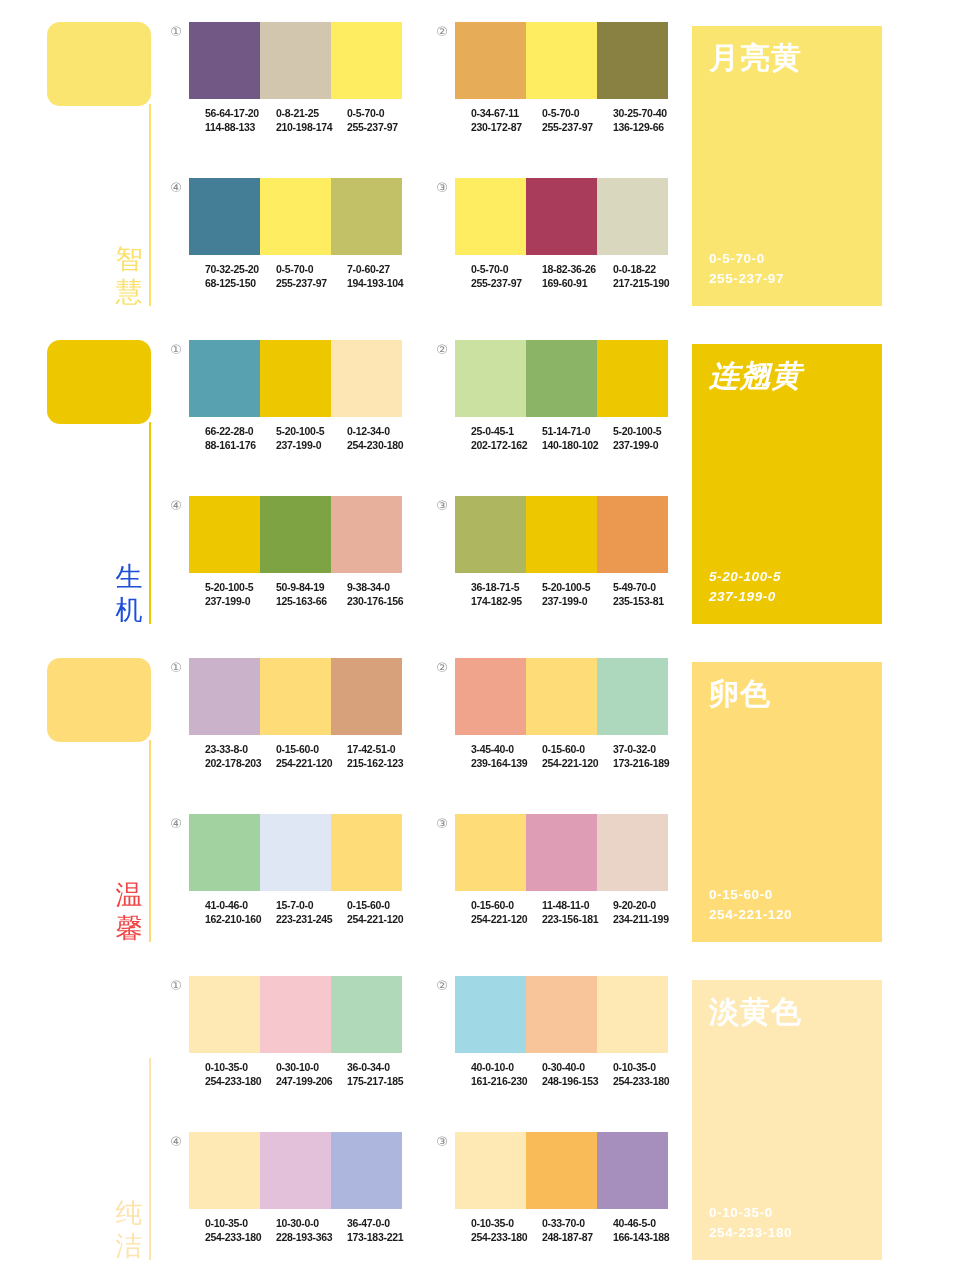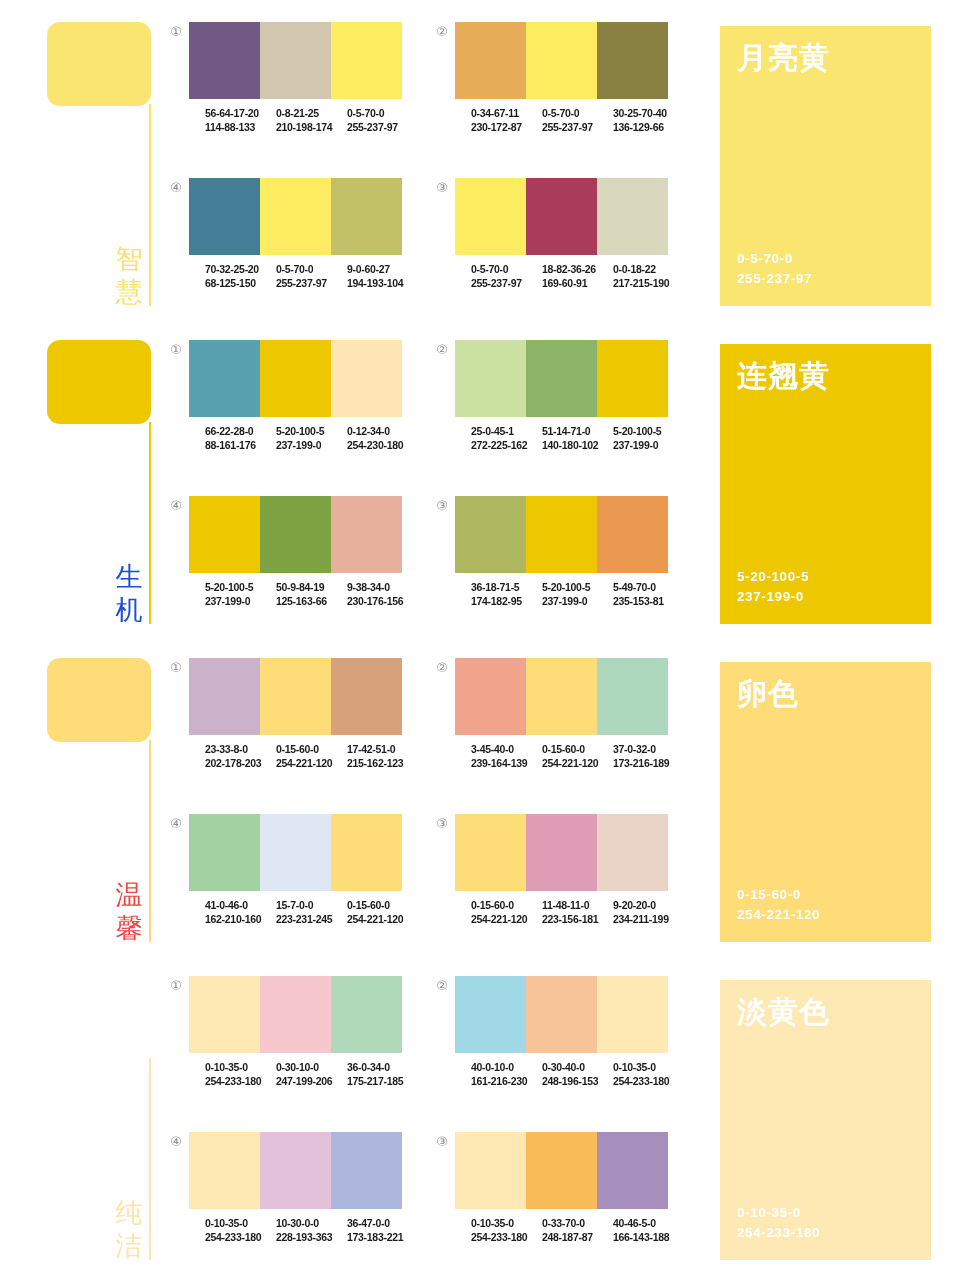--- a/index.html
+++ b/index.html
@@ -127,11 +127,10 @@
   
   .hero {
     position: absolute;
-    left: 720px;
+    left: 692px;
     top: 26px;
     width: 190px;
     height: 280px;
-    padding-left: 21px;
   }
   .hero-title {
     position: absolute;

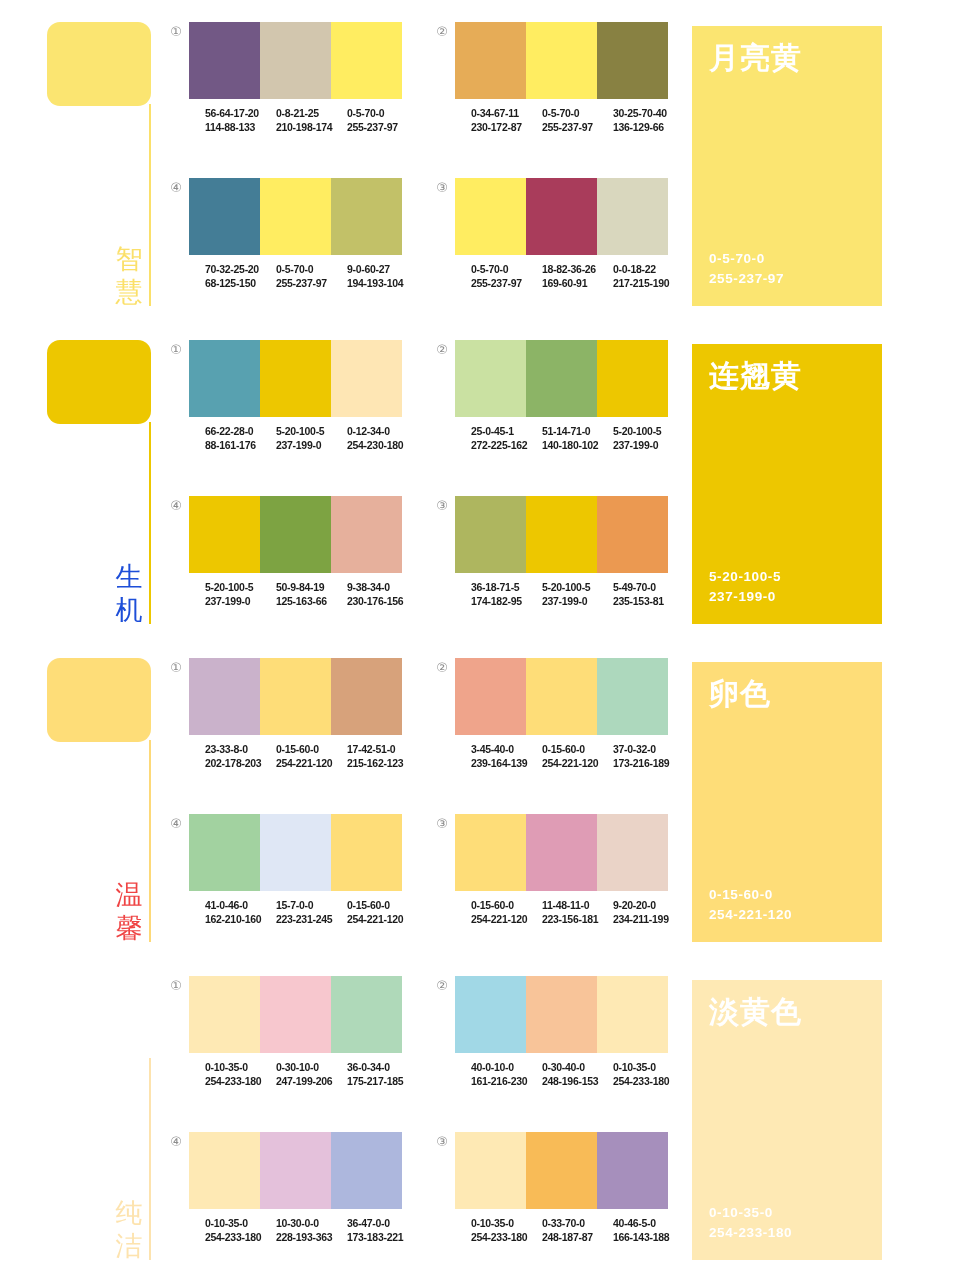--- a/index.html
+++ b/index.html
@@ -264,7 +264,7 @@
             <span class="code-rgb">255-237-97</span>
           </div>
           <div class="code-cell">
-            <span class="code-cmyk">9-0-60-27</span>
+            <span class="code-cmyk">7-0-60-27</span>
             <span class="code-rgb">194-193-104</span>
           </div>
         </div>

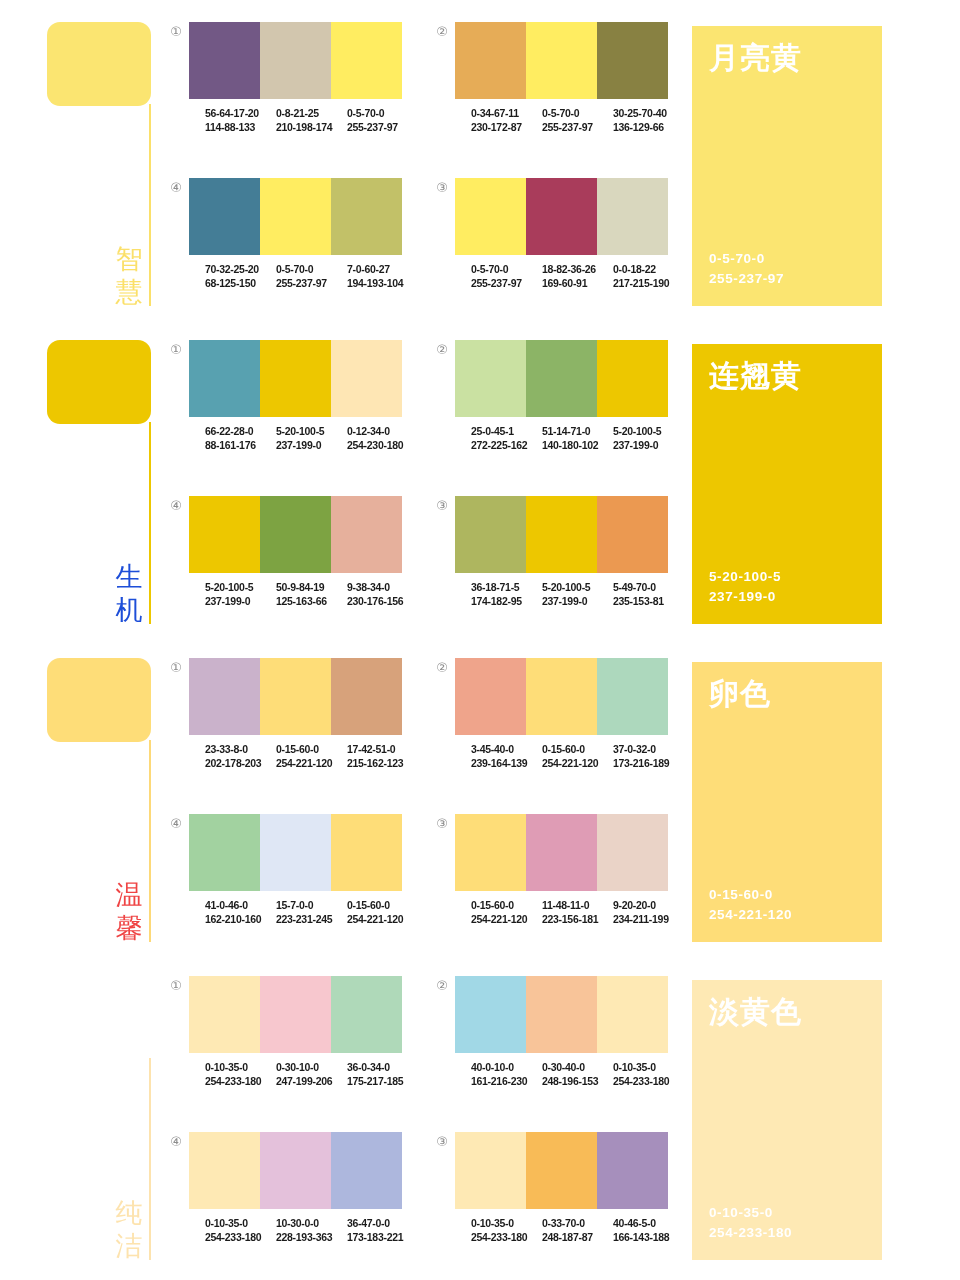--- a/index.html
+++ b/index.html
@@ -369,7 +369,7 @@
           </div>
         </div>
       </div>
-      <div class="hero" style="background: rgb(237, 199, 0);">
+      <div class="hero" style="background: rgb(237, 199, 0); font-style: italic;">
         <div class="hero-title">连翘黄</div>
         <div class="hero-codes">
           <span class="hero-cmyk">5-20-100-5</span>

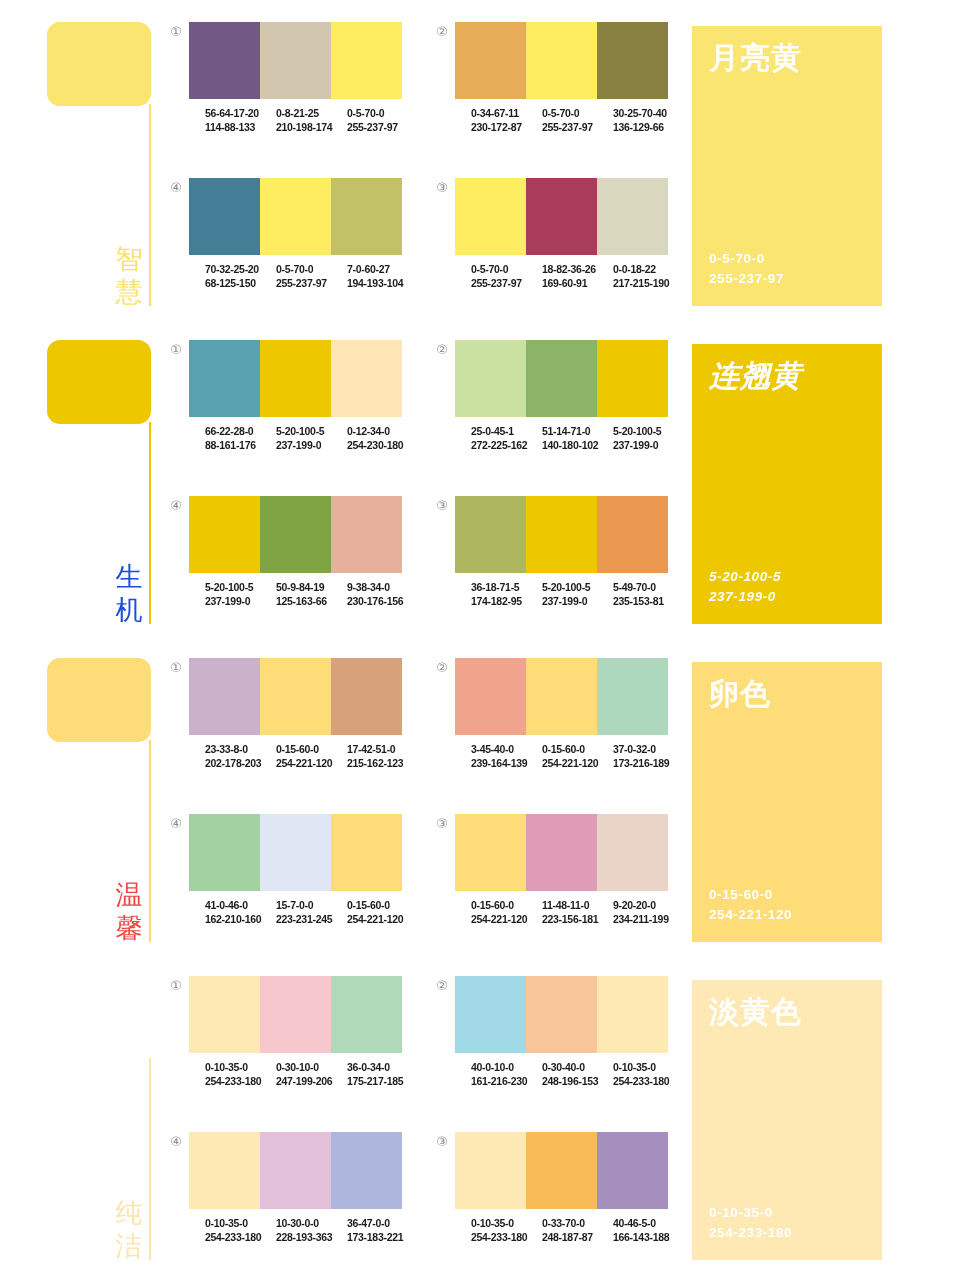--- a/index.html
+++ b/index.html
@@ -313,7 +313,7 @@
         <div class="code-row">
           <div class="code-cell">
             <span class="code-cmyk">25-0-45-1</span>
-            <span class="code-rgb">272-225-162</span>
+            <span class="code-rgb">202-172-162</span>
           </div>
           <div class="code-cell">
             <span class="code-cmyk">51-14-71-0</span>

